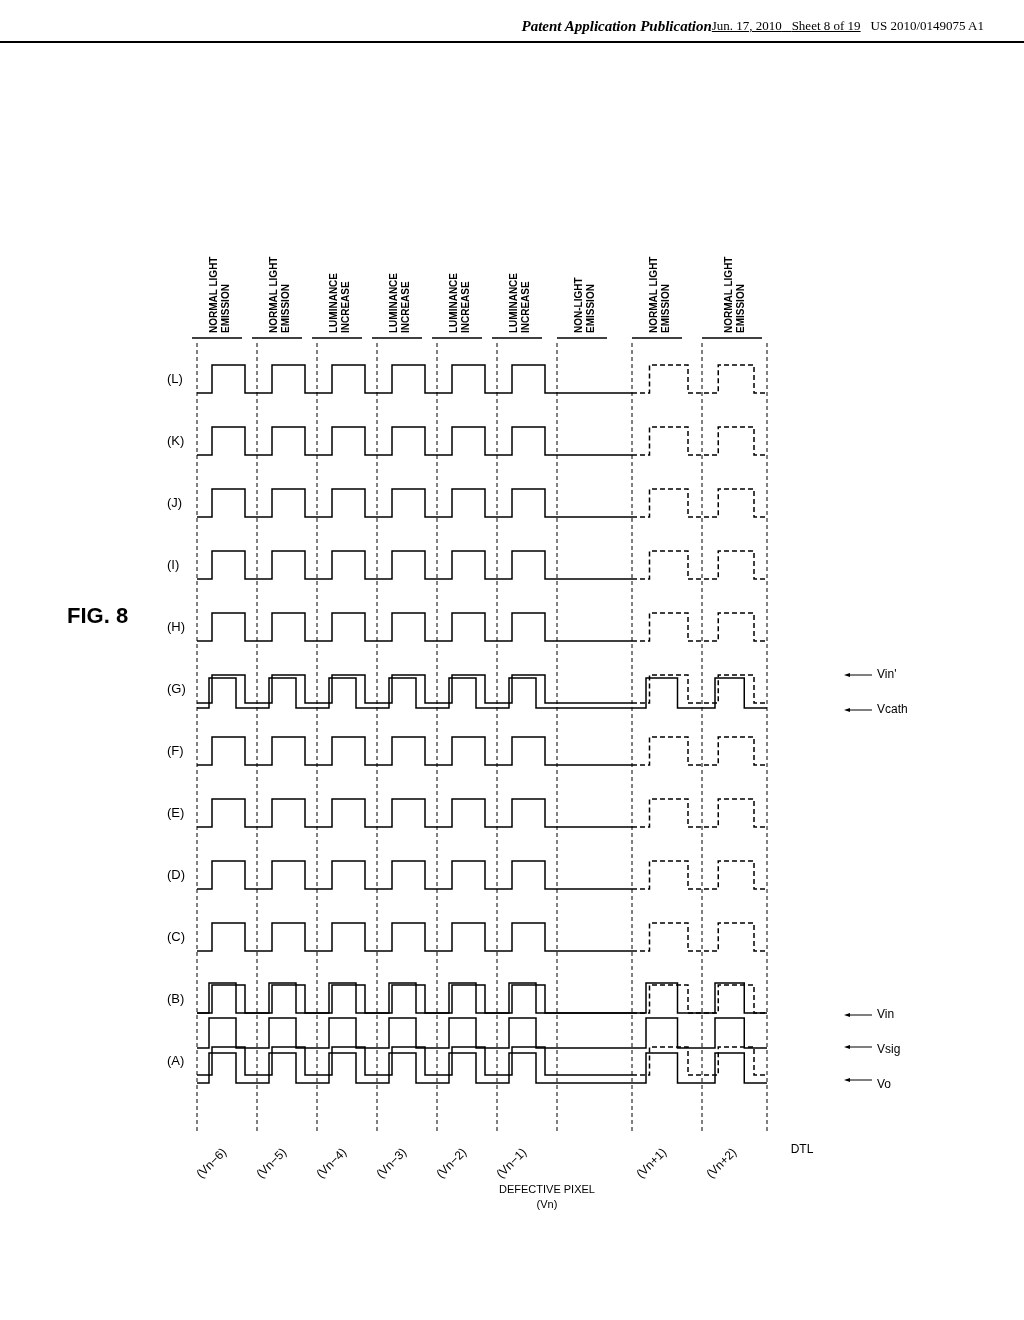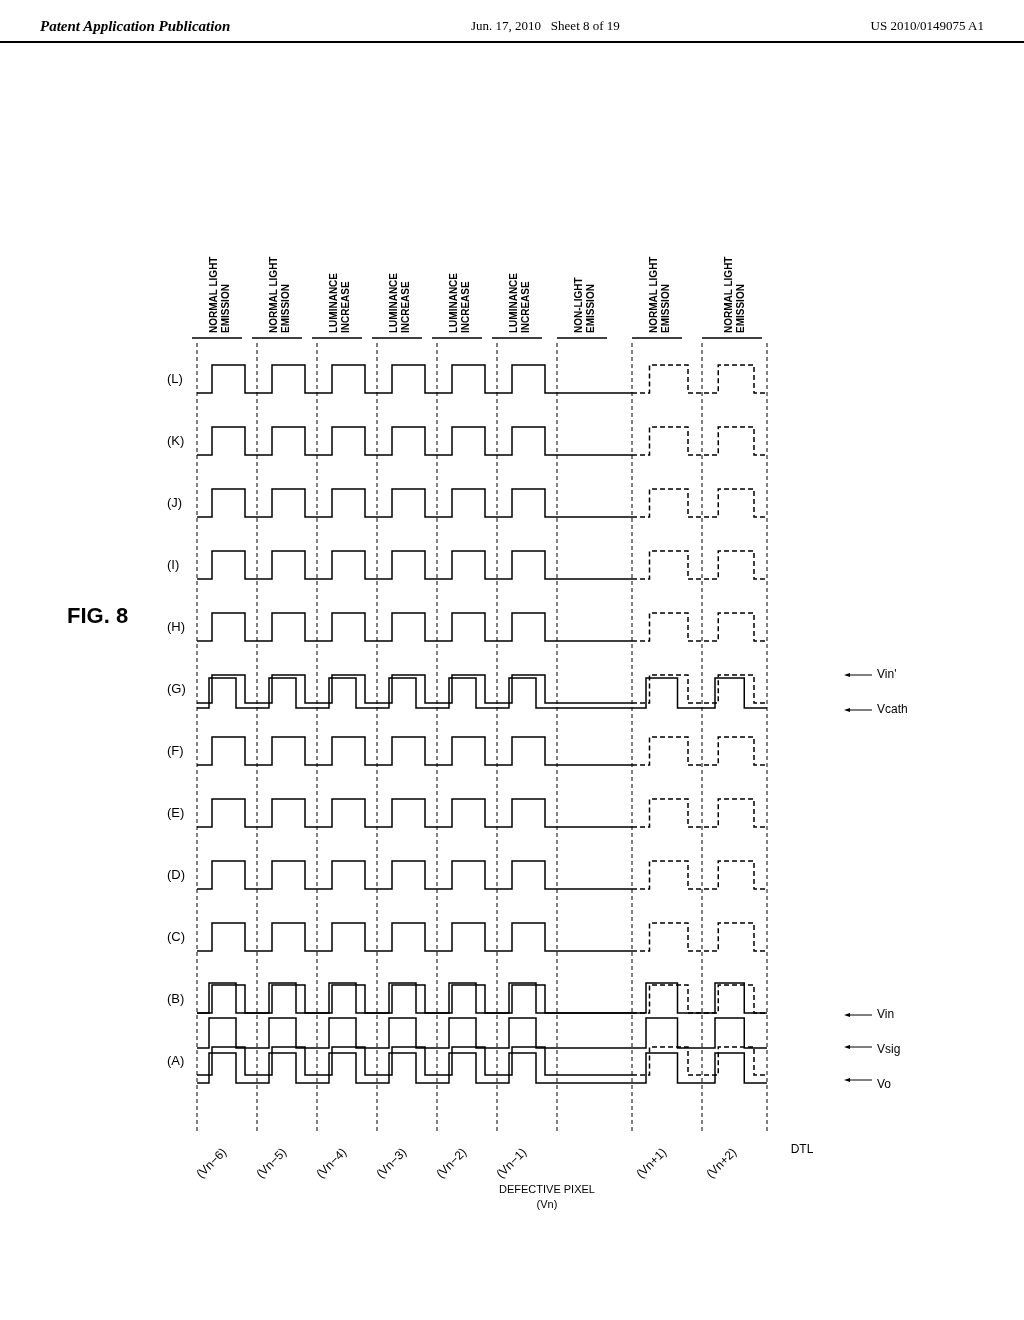--- a/index.html
+++ b/index.html
@@ -14,7 +14,7 @@
 
     .page-header {
       display: flex;
-      justify-content: space-between;
+      justify-content: flex-end;
       align-items: flex-start;
       padding: 18px 40px 0 40px;
       border-bottom: 2px solid #000;

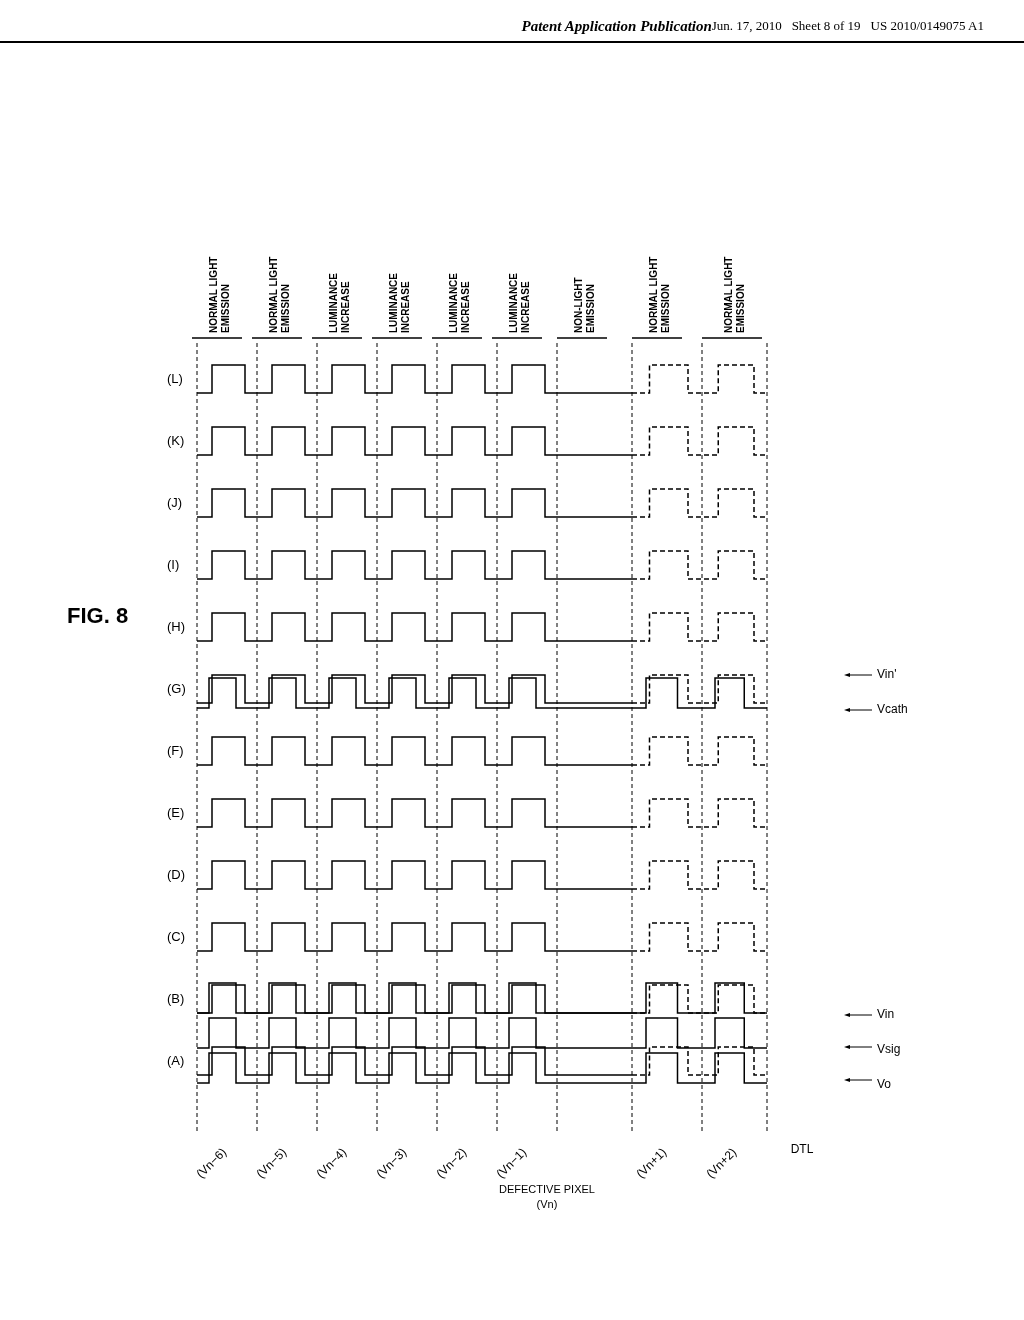--- a/index.html
+++ b/index.html
@@ -30,6 +30,7 @@
     .header-center {
       font-size: 13px;
       text-align: center;
+      text-decoration: underline;
     }
 
     .header-right {

